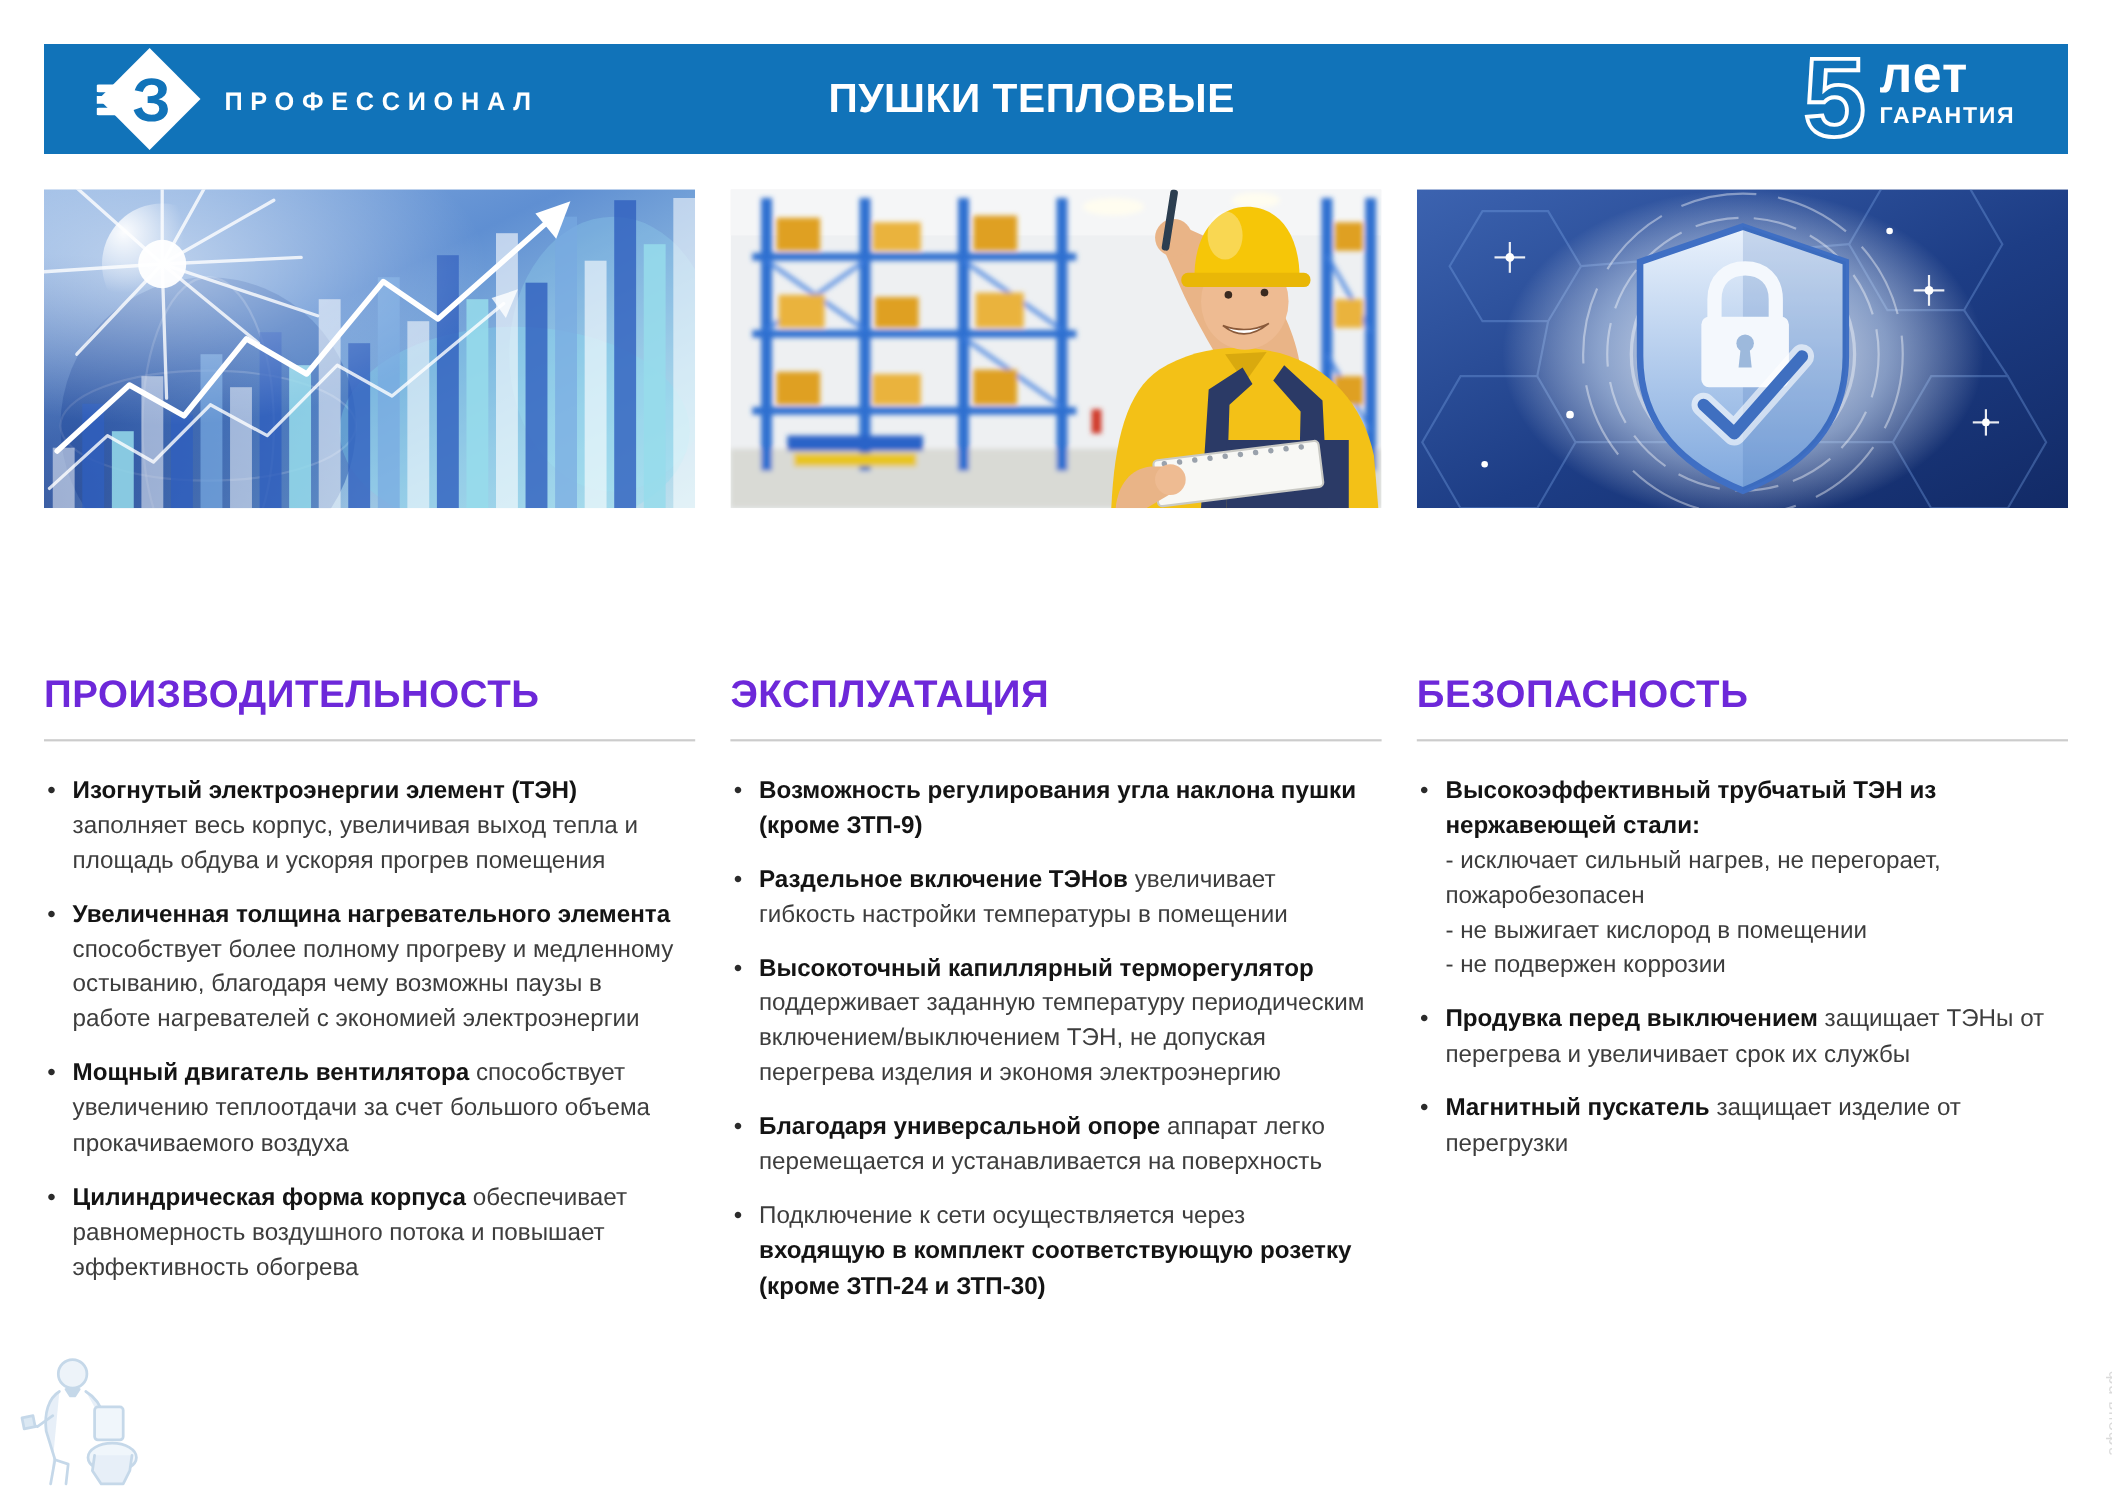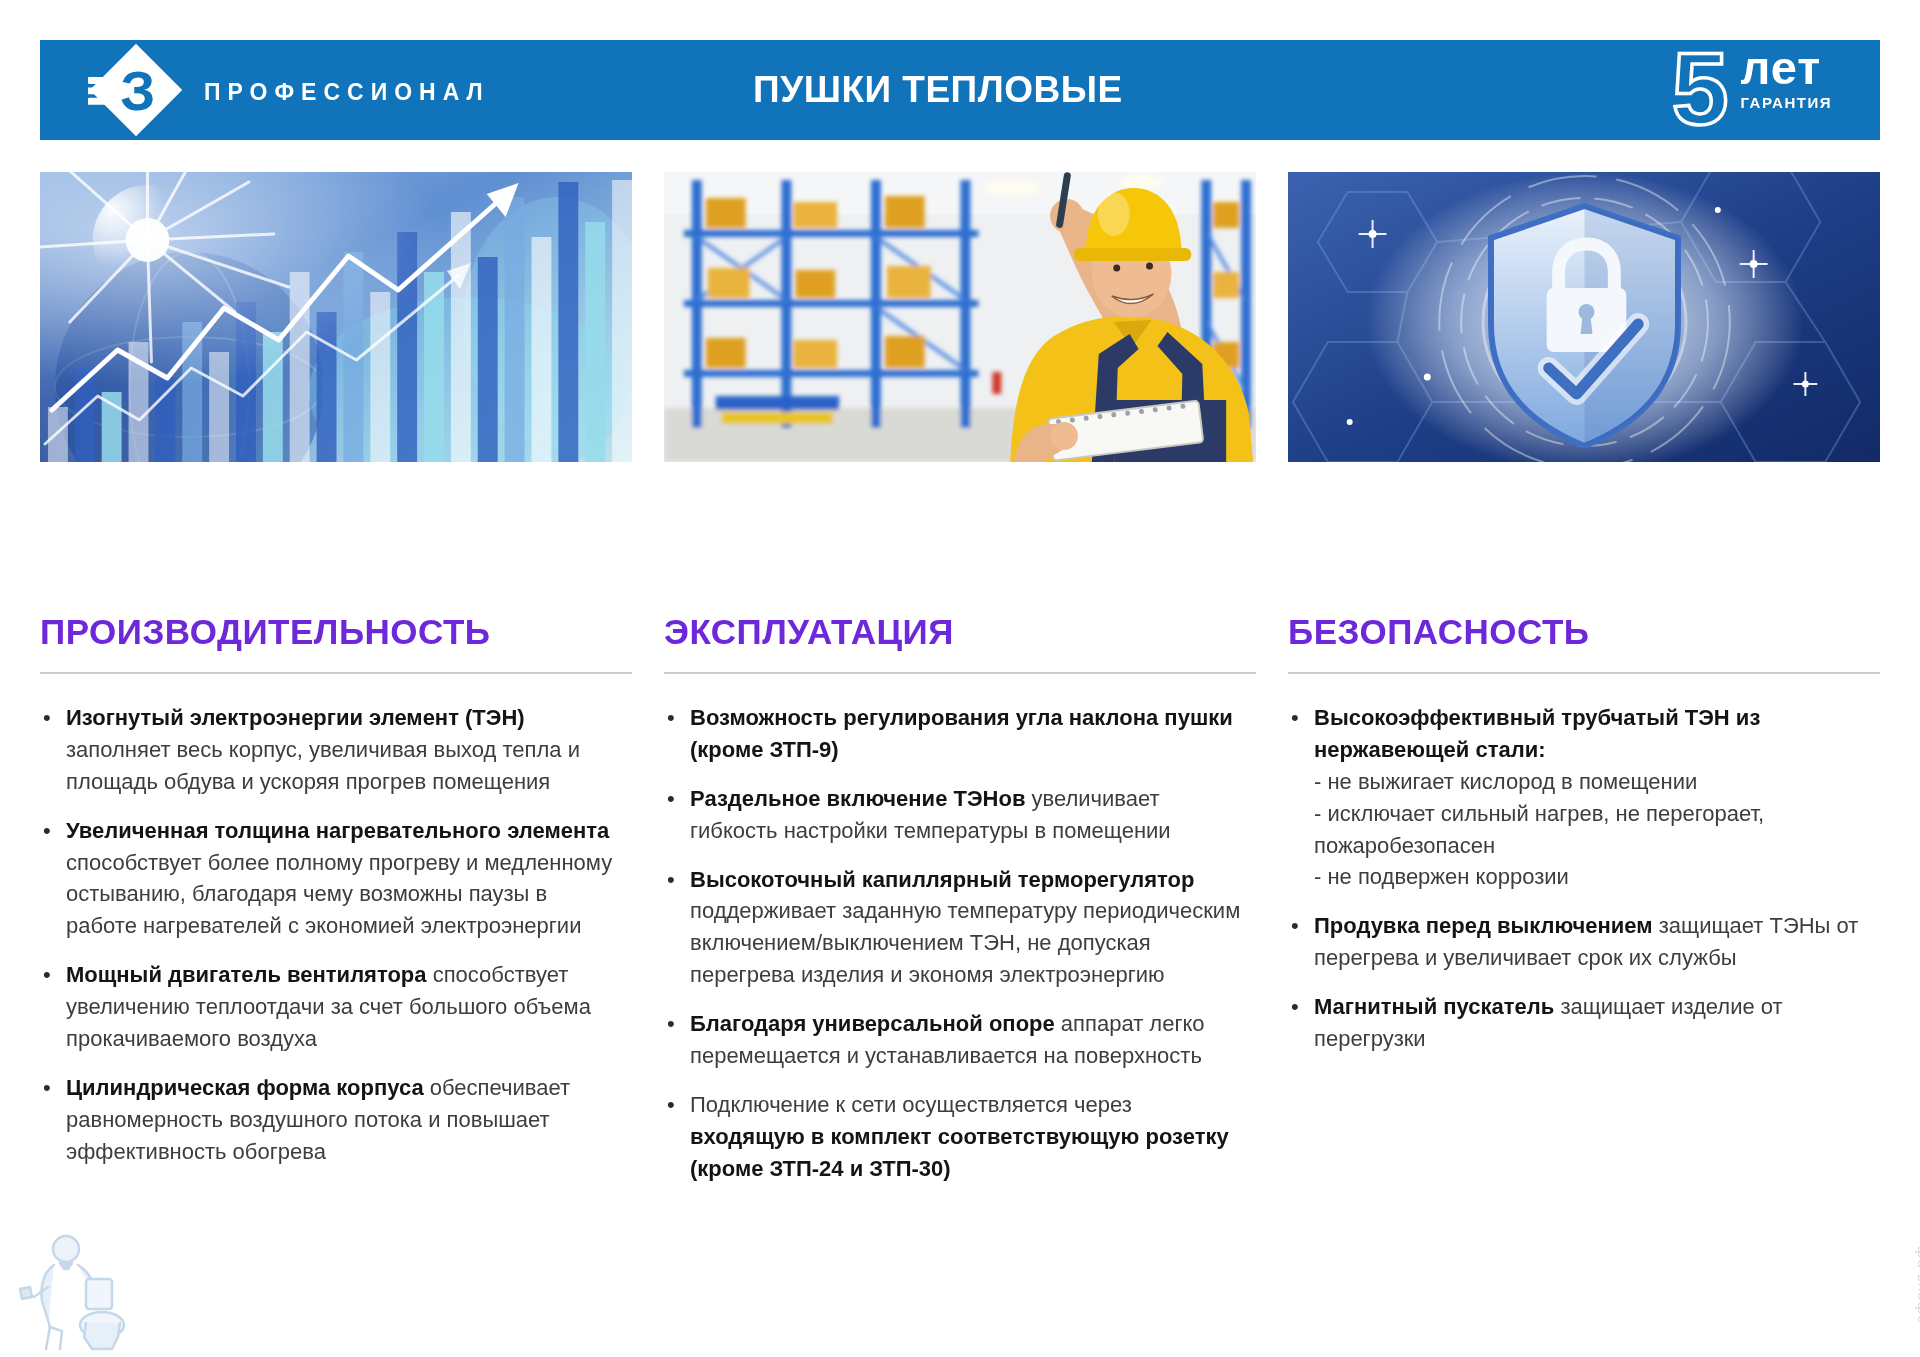--- a/index.html
+++ b/index.html
@@ -20,7 +20,7 @@
   .warranty { margin-left:auto; display:flex; align-items:flex-start; gap:4px; }
   .warranty-right { display:flex; flex-direction:column; margin-top:6px; }
   .warranty-years { font-size:47px; font-weight:900; line-height:0.85; letter-spacing:1px; }
-  .warranty-label { font-size:15px; font-weight:700; letter-spacing:1.5px; margin-top:6px; }
+  .warranty-label { font-size:21px; font-weight:700; letter-spacing:1.5px; margin-top:6px; }
 
   
   .grid3 { display:grid; grid-template-columns:repeat(3,1fr); gap:32px; }

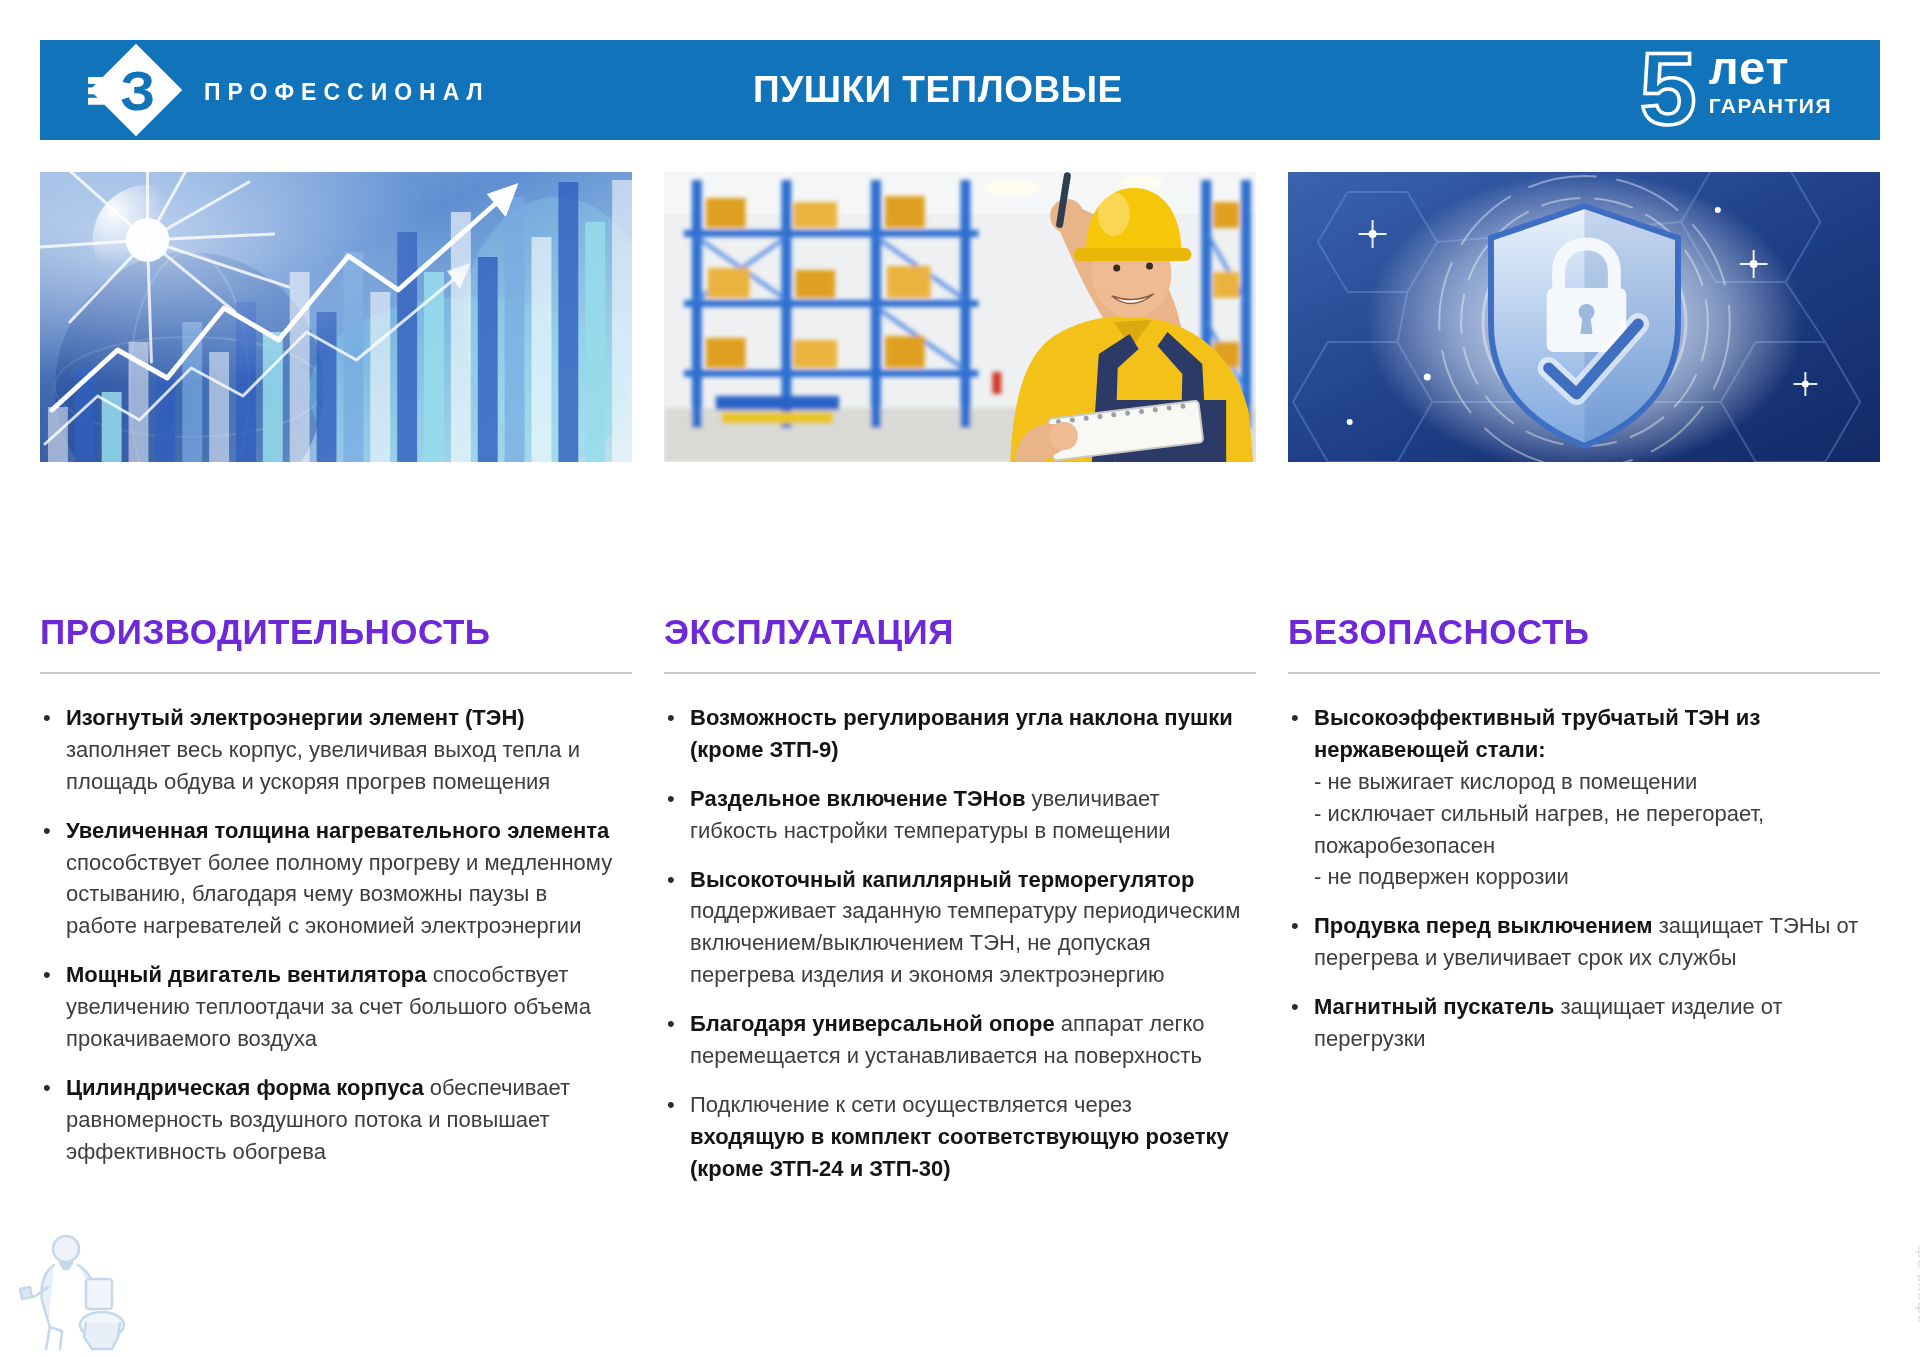--- a/index.html
+++ b/index.html
@@ -346,8 +346,8 @@
       <ul class="feat">
         <li>
           <span class="b">Высокоэффективный трубчатый ТЭН из нержавеющей стали:</span>
+          <div class="sub">- исключает сильный нагрев, не перегорает, пожаробезопасен</div>
           <div class="sub">- не выжигает кислород в помещении</div>
-          <div class="sub">- исключает сильный нагрев, не перегорает, пожаробезопасен</div>
           <div class="sub">- не подвержен коррозии</div>
         </li>
         <li><span class="b">Продувка перед выключением</span><span> защищает ТЭНы от перегрева и увеличивает срок их службы</span></li>

